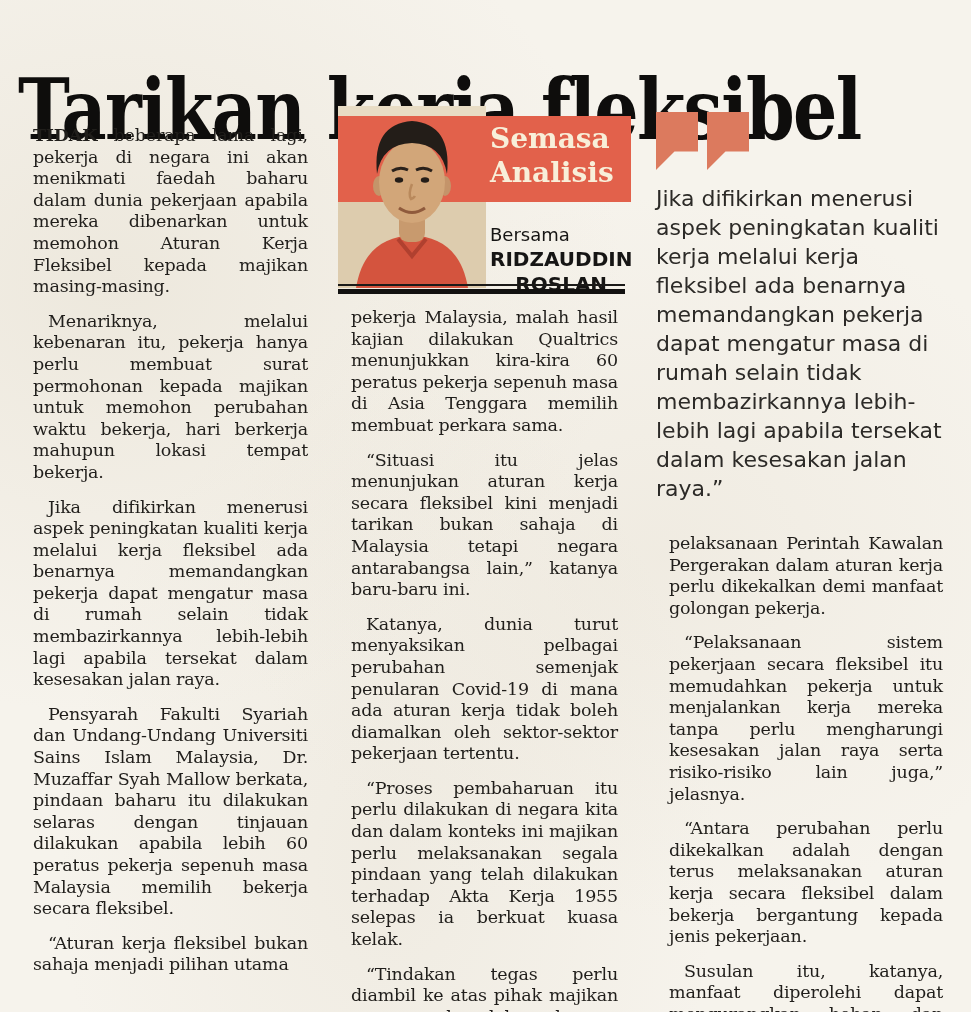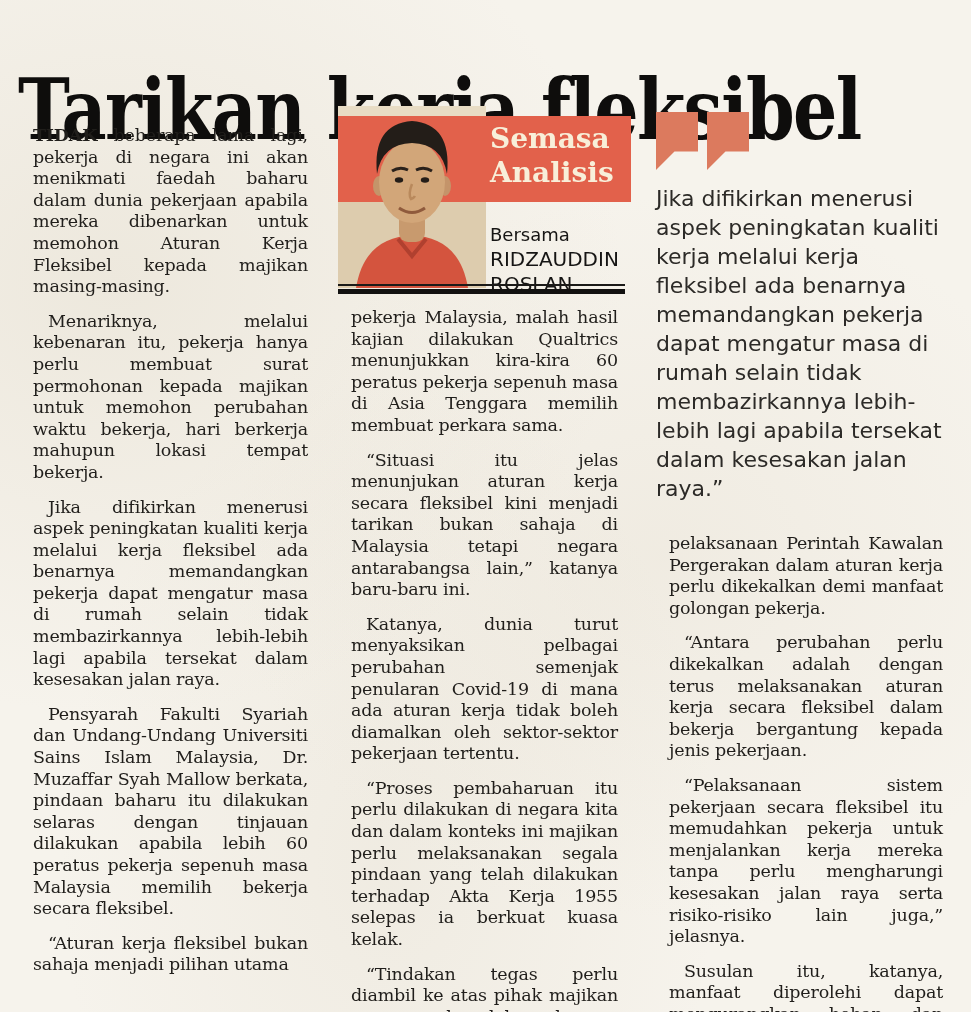--- a/index.html
+++ b/index.html
@@ -54,7 +54,7 @@
     font-family:"DejaVu Sans", sans-serif;color:#161514;margin-top:8px;
   }
   .byline .pre{font-size:18px;line-height:25px;display:block;}
-  .byline .name{font-size:20px;line-height:25px;font-weight:normal;display:block;}
+  .byline .name{font-size:20px;line-height:25px;font-weight:bold;display:block;text-align:center;}
   .double-rule{position:absolute;left:0;right:6px;bottom:0;}
   .double-rule .thin{height:2px;background:#1b1a18;margin-bottom:3px;}
   .double-rule .thick{height:5px;background:#121110;}

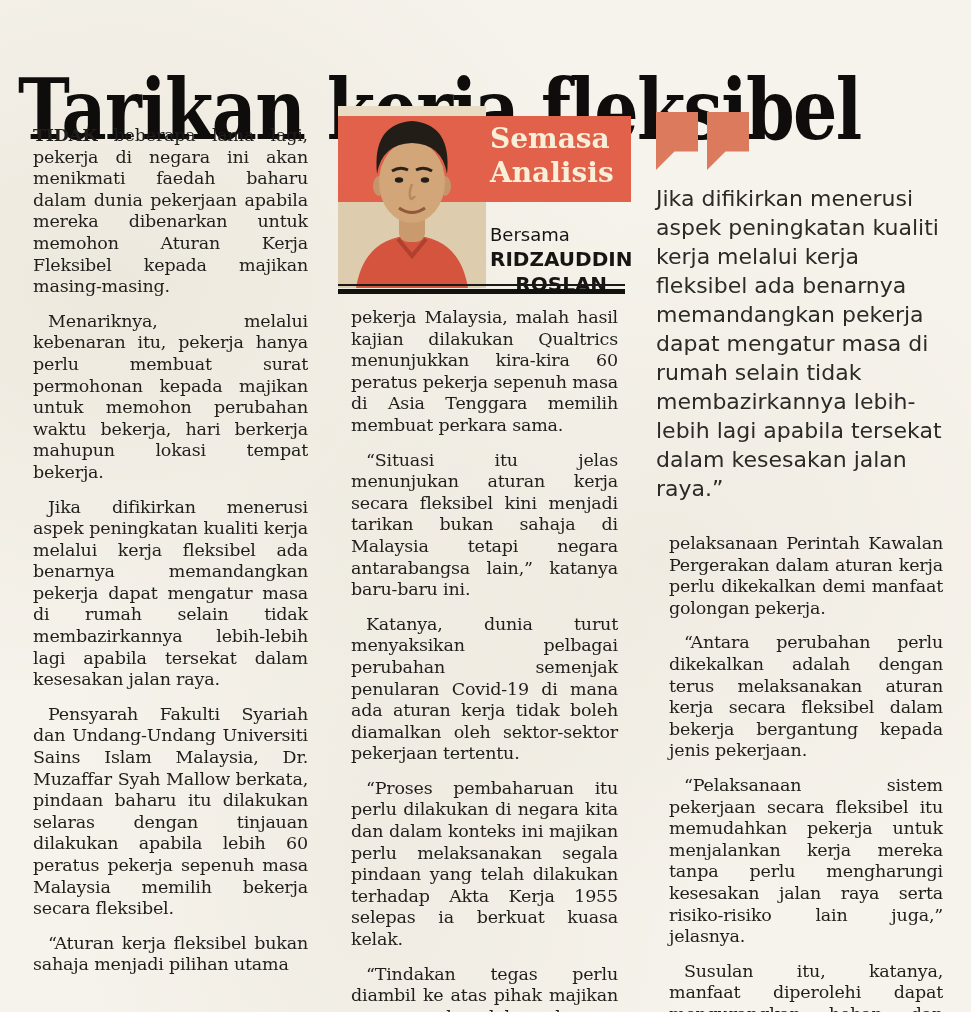--- a/index.html
+++ b/index.html
@@ -143,8 +143,8 @@
     <p class="pull-quote">Jika difikirkan menerusi aspek peningkatan kualiti kerja melalui kerja fleksibel ada benarnya memandangkan pekerja dapat mengatur masa di rumah selain tidak membazirkannya lebih-lebih lagi apabila tersekat dalam kesesakan jalan raya.”</p>
     <div class="bodytext">
       <p>pelaksanaan Perintah Kawalan Pergerakan dalam aturan kerja perlu dikekalkan demi manfaat golongan pekerja.</p>
+      <p class="ind">“Pelaksanaan sistem pekerjaan secara fleksibel itu memudahkan pekerja untuk menjalankan kerja mereka tanpa perlu mengharungi kesesakan jalan raya serta risiko-risiko lain juga,” jelasnya.</p>
       <p class="ind">“Antara perubahan perlu dikekalkan adalah dengan terus melaksanakan aturan kerja secara fleksibel dalam bekerja bergantung kepada jenis pekerjaan.</p>
-      <p class="ind">“Pelaksanaan sistem pekerjaan secara fleksibel itu memudahkan pekerja untuk menjalankan kerja mereka tanpa perlu mengharungi kesesakan jalan raya serta risiko-risiko lain juga,” jelasnya.</p>
       <p class="ind">Susulan itu, katanya, manfaat diperolehi dapat mengurangkan beban dan tekanan kepada pekerja sekaligus menjadikan golongan itu lebih produktif serta dapat memberi khidmat yang terbaik kepada organisasi.</p>
     </div>
   </div>

